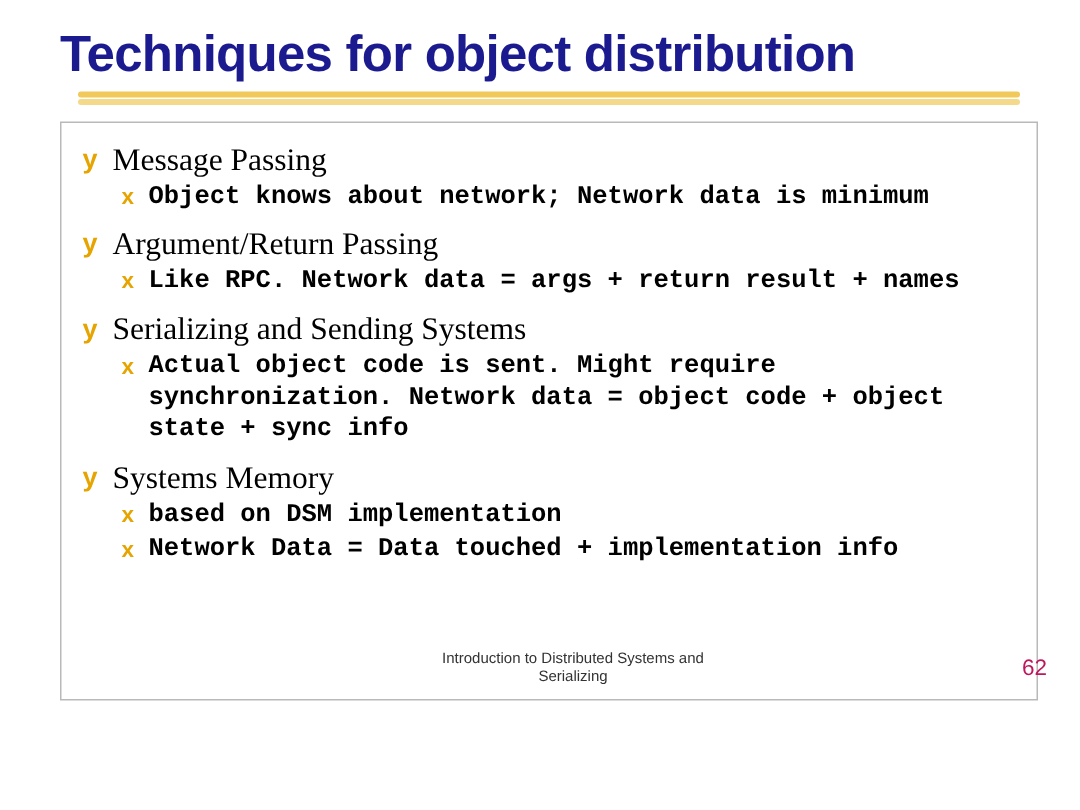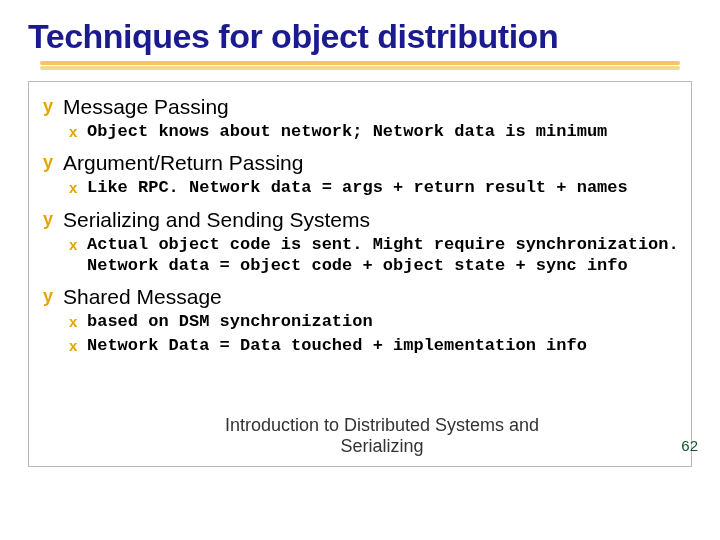--- a/index.html
+++ b/index.html
@@ -13,7 +13,7 @@
     width: 720px;
     height: 464px;
     position: relative;
-    padding: 18px 28px 0 28px;
+    padding: 18px 28px 0 40px;
   }
   .title {
     font-family: "Arial Black", Arial, sans-serif;

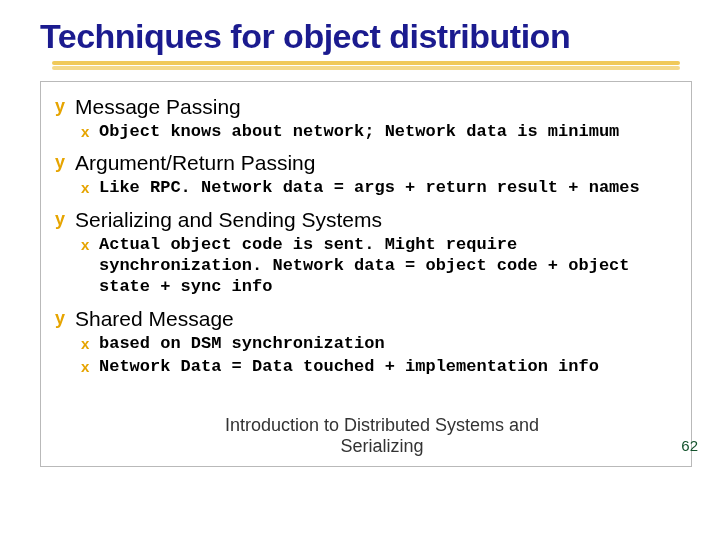--- a/index.html
+++ b/index.html
@@ -64,7 +64,7 @@
   .item-y .text {
     font-size: 21px;
     color: #000;
-    font-family: Liberation Sans, sans-serif;
+    font-family: Liberation Serif, serif;
     line-height: 1.2;
   }
 

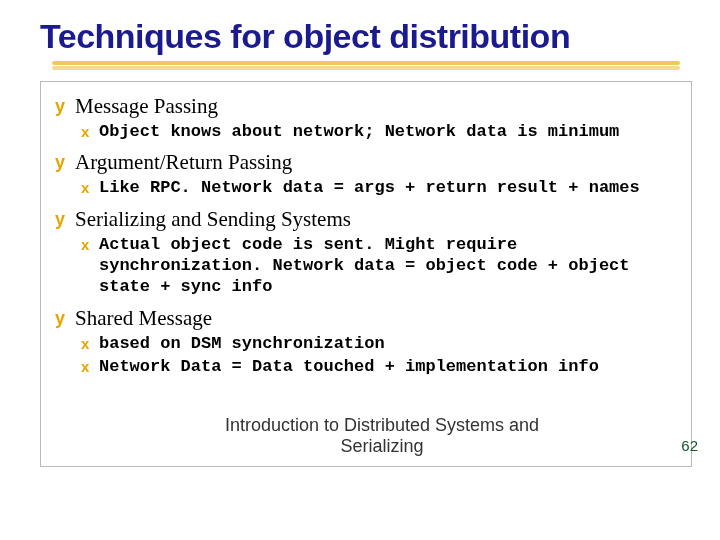--- a/index.html
+++ b/index.html
@@ -155,7 +155,7 @@
 
     <div class="item-y">
       <span class="bullet">y</span>
-      <span class="text">Shared Message</span>
+      <span class="text">Systems Memory</span>
     </div>
     <div class="item-x">
       <span class="bullet">x</span>

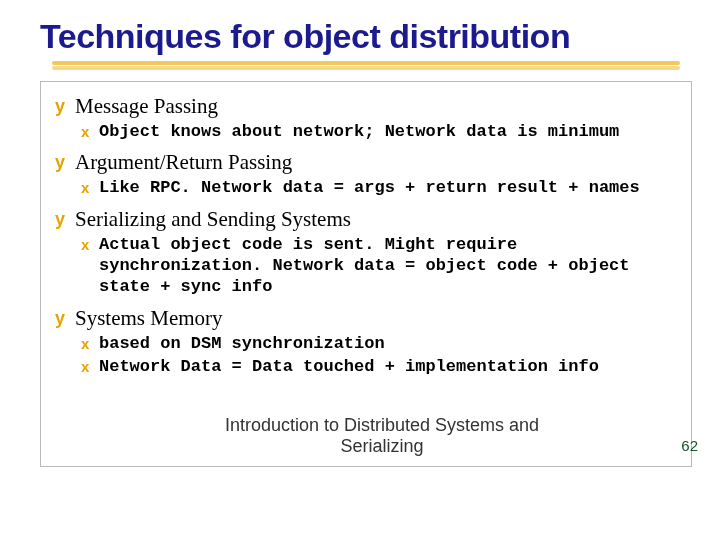--- a/index.html
+++ b/index.html
@@ -159,7 +159,7 @@
     </div>
     <div class="item-x">
       <span class="bullet">x</span>
-      <span class="text">based on DSM synchronization</span>
+      <span class="text">based on DSM implementation</span>
     </div>
     <div class="item-x">
       <span class="bullet">x</span>

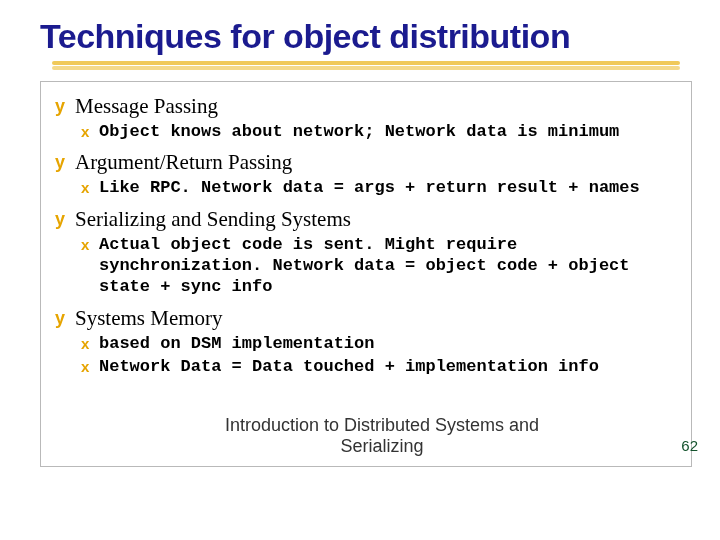--- a/index.html
+++ b/index.html
@@ -99,7 +99,7 @@
     right: 0;
     bottom: 6px;
     text-align: center;
-    font-size: 18px;
+    font-size: 10px;
     color: #333;
     line-height: 1.2;
     margin-left: 44px;

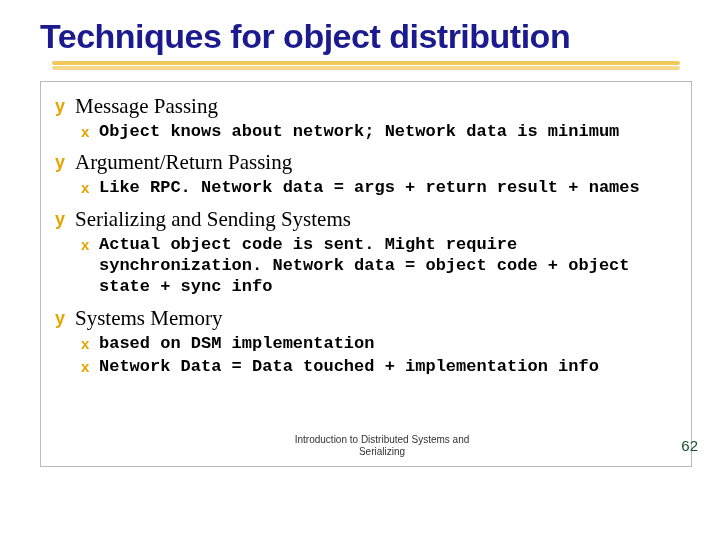--- a/index.html
+++ b/index.html
@@ -109,7 +109,7 @@
     right: 22px;
     bottom: 10px;
     font-size: 15px;
-    color: #14532d;
+    color: #be185d;
     margin-top: 40px;
   }
 </style>

